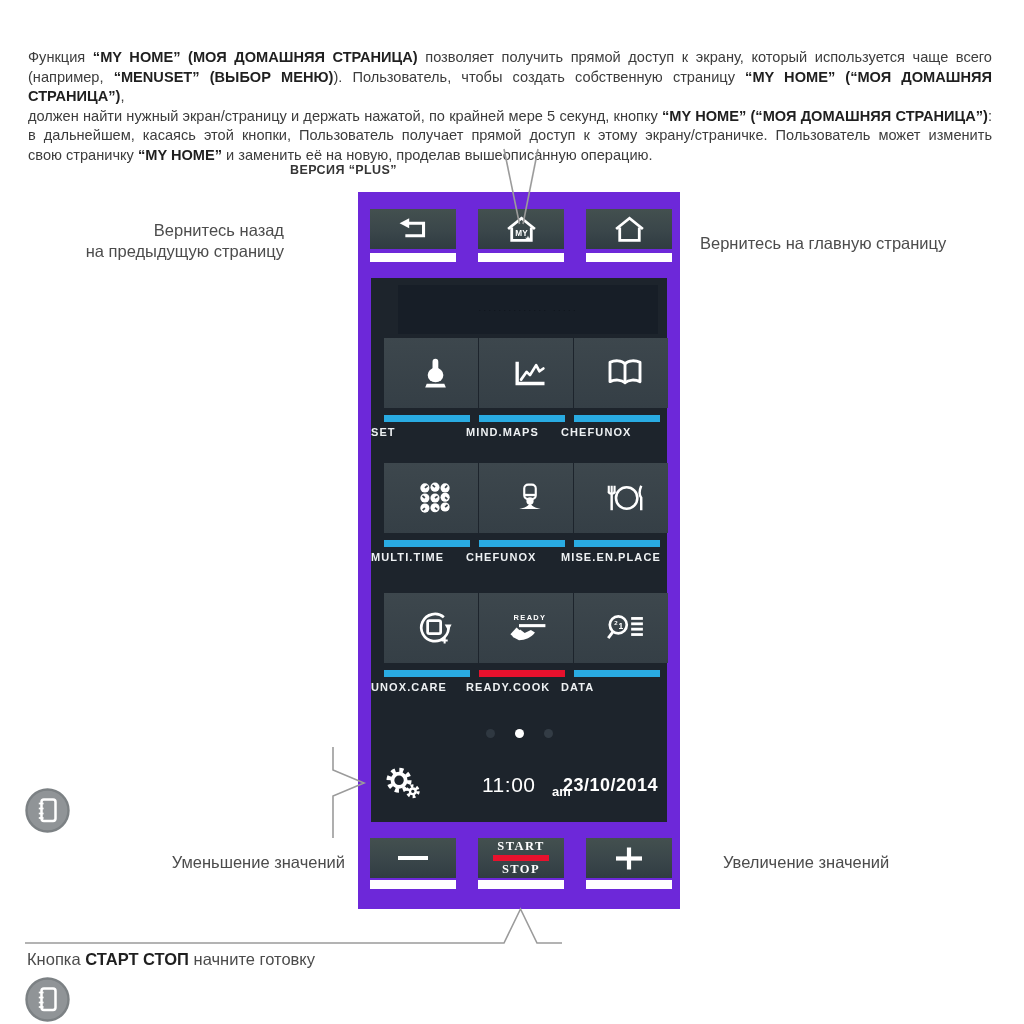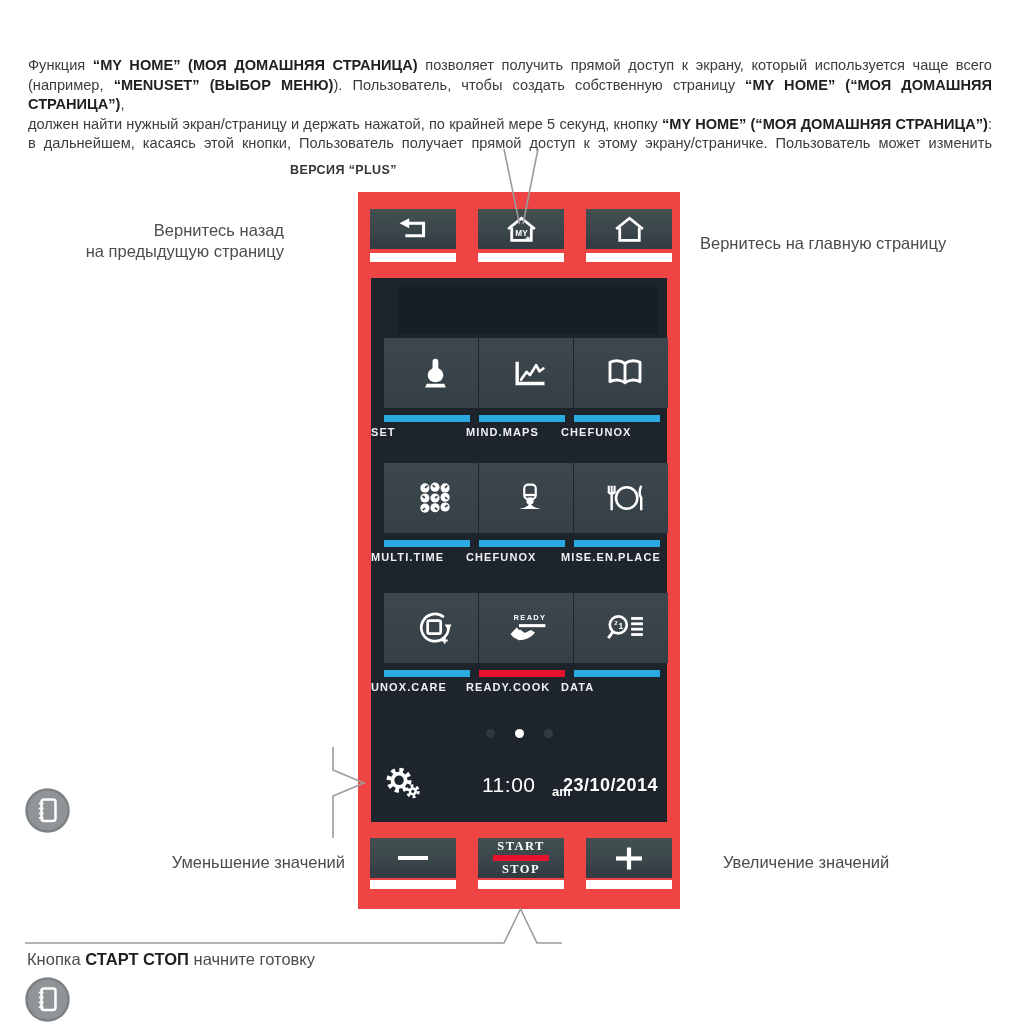--- a/index.html
+++ b/index.html
@@ -8,7 +8,7 @@
     font-family:"Liberation Sans",sans-serif;overflow:hidden;
   }
   
-  .para{position:absolute;left:28px;top:56px;width:964px;
+  .para{position:absolute;left:28px;top:48px;width:964px;
     font-size:14.6px;line-height:19.6px;color:#3c3c3c;}
   .para .ln{text-align:justify;text-align-last:justify;}
   .para .ln.last{text-align:left;text-align-last:left;}

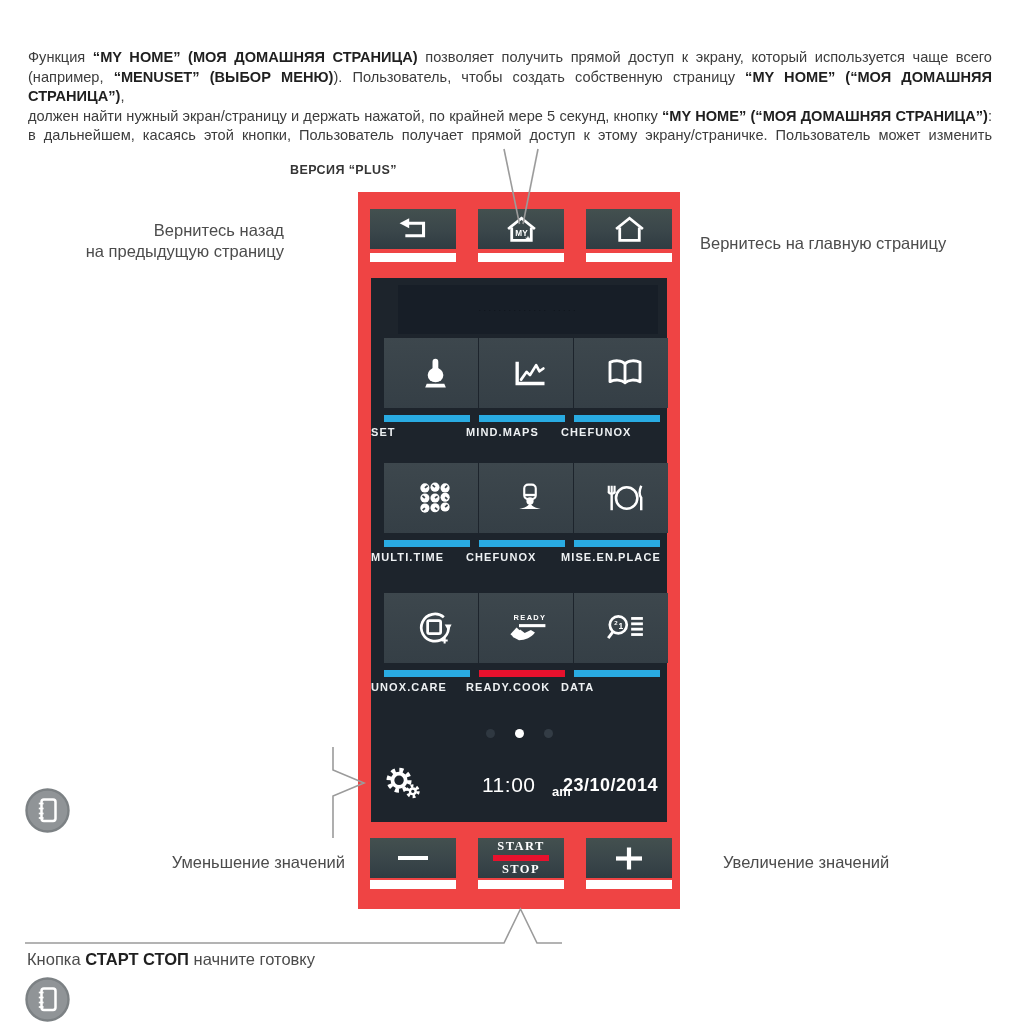--- a/index.html
+++ b/index.html
@@ -71,6 +71,7 @@
   <div class="ln"><span>(например, </span><span class="seg-b">“MENUSET” (ВЫБОР МЕНЮ)</span><span>). Пользователь, чтобы создать собственную страницу </span><span class="seg-b">“MY HOME” (“МОЯ ДОМАШНЯЯ СТРАНИЦА”)</span><span>,</span></div>
   <div class="ln"><span>должен найти нужный экран/страницу и держать нажатой, по крайней мере 5 секунд, кнопку </span><span class="seg-b">“MY HOME” (“МОЯ ДОМАШНЯЯ СТРАНИЦА”)</span><span>:</span></div>
   <div class="ln"><span>в дальнейшем, касаясь этой кнопки, Пользователь получает прямой доступ к этому экрану/страничке. Пользователь может изменить</span></div>
+  <div class="ln last"><span>свою страничку </span><span class="seg-b">“MY HOME”</span><span> и заменить её на новую, проделав вышеописанную операцию.</span></div>
 </div>
 
 <div class="version">ВЕРСИЯ “PLUS”</div>

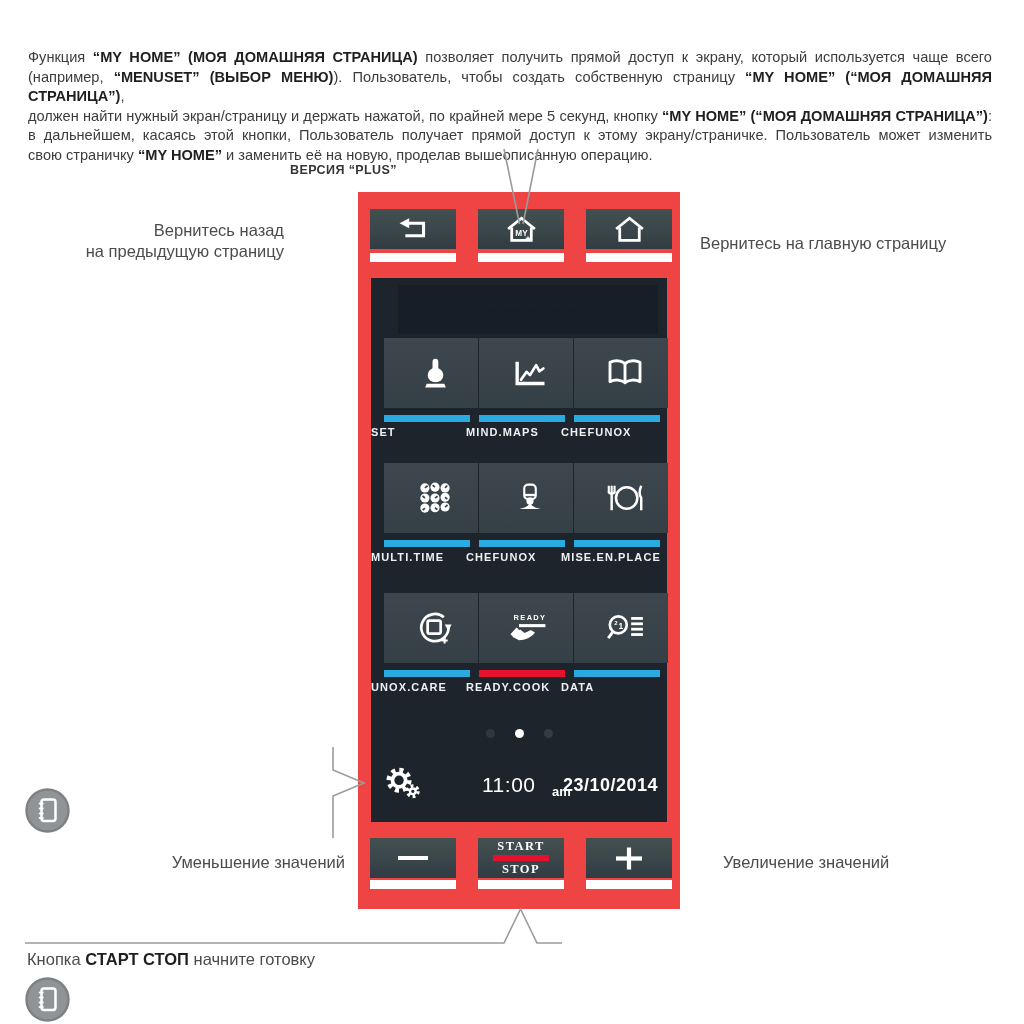--- a/index.html
+++ b/index.html
@@ -22,7 +22,7 @@
   .overlay{position:absolute;left:0;top:0;z-index:6;pointer-events:none;}
   
   .panel{position:absolute;left:358px;top:192px;width:322px;height:717px;
-    background:#ef4444;z-index:2;}
+    background:#6d28d9;z-index:2;}
   .screen{position:absolute;left:13px;top:86px;width:296px;height:544px;background:#1d242c;}
   .ghost-head{position:absolute;left:40px;top:93px;width:260px;height:49px;background:#171e27;}
   .ghost-dots{position:absolute;left:0;top:20px;width:100%;text-align:center;

